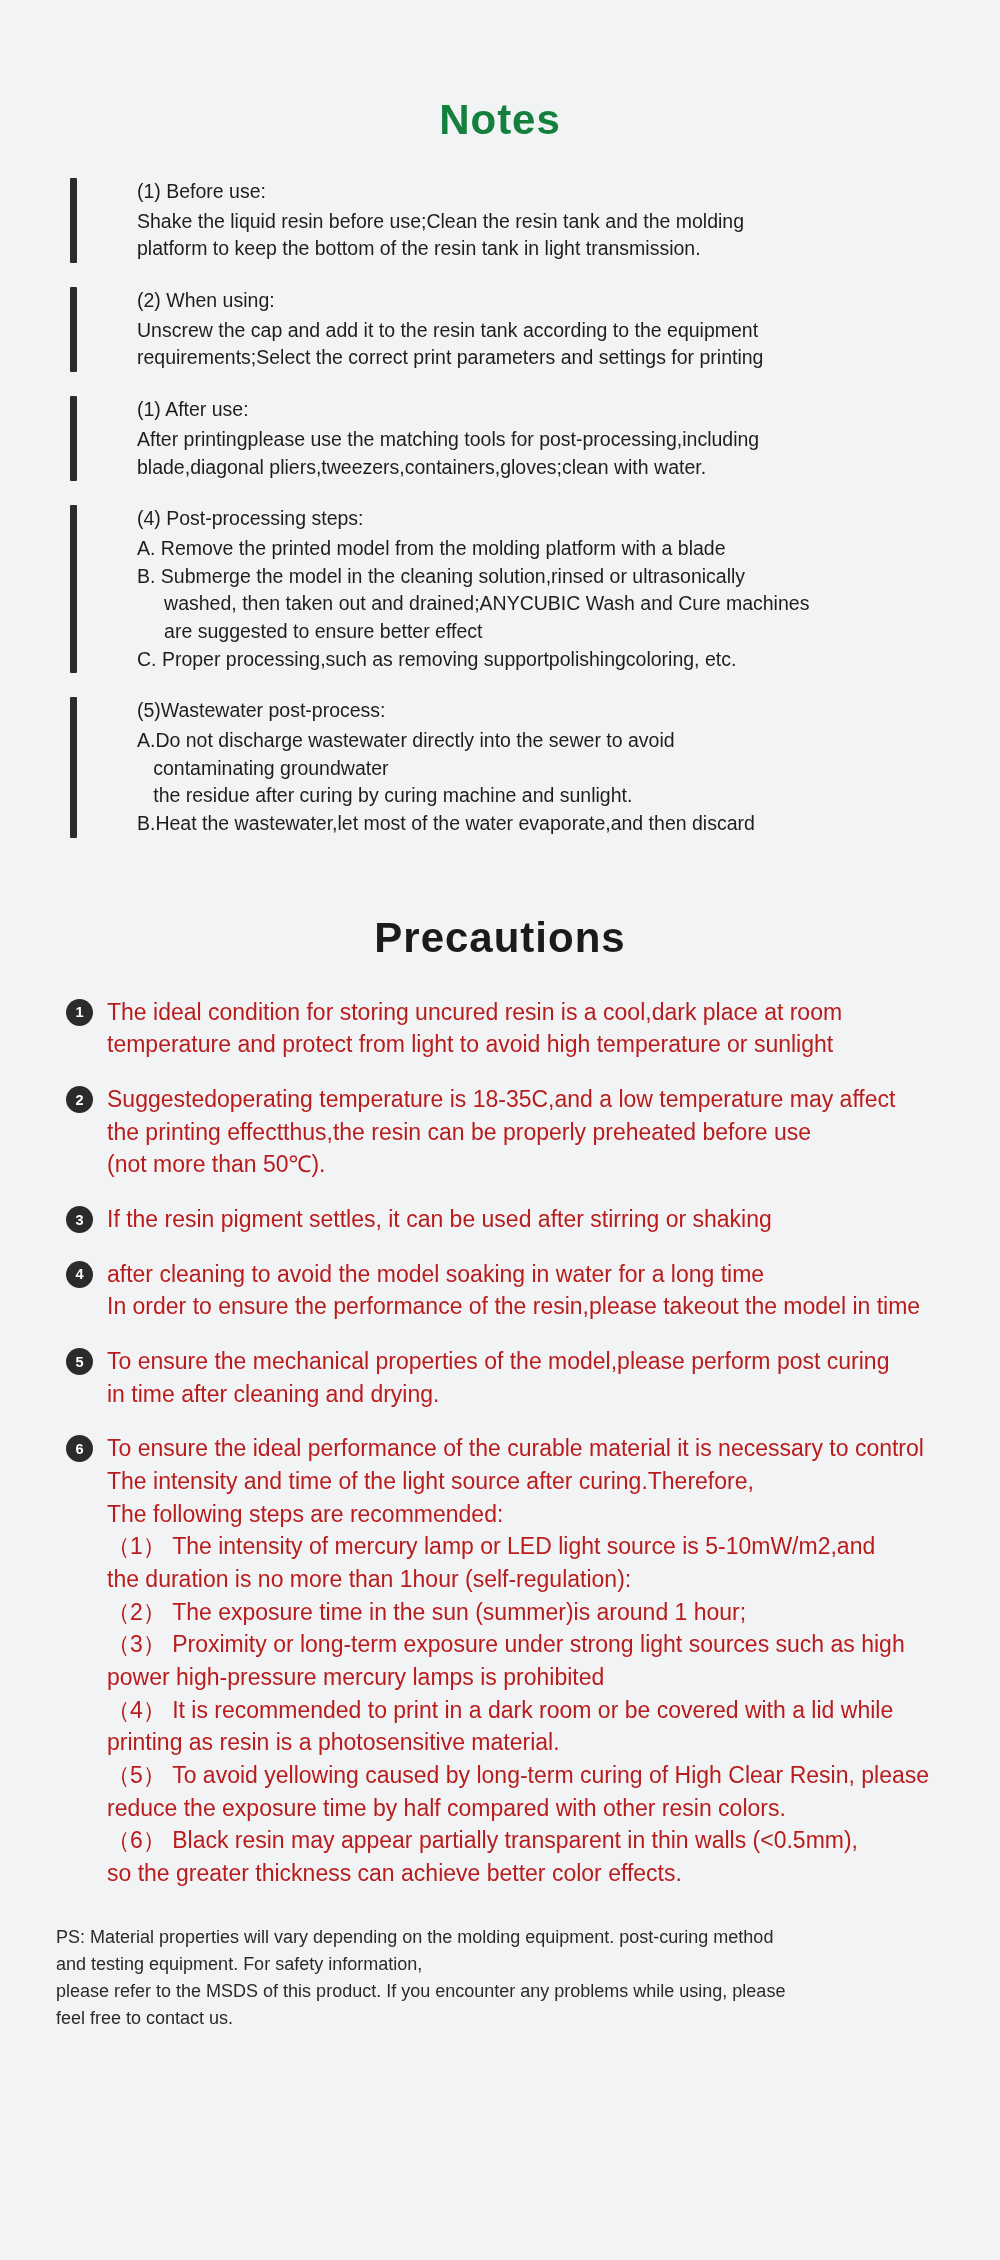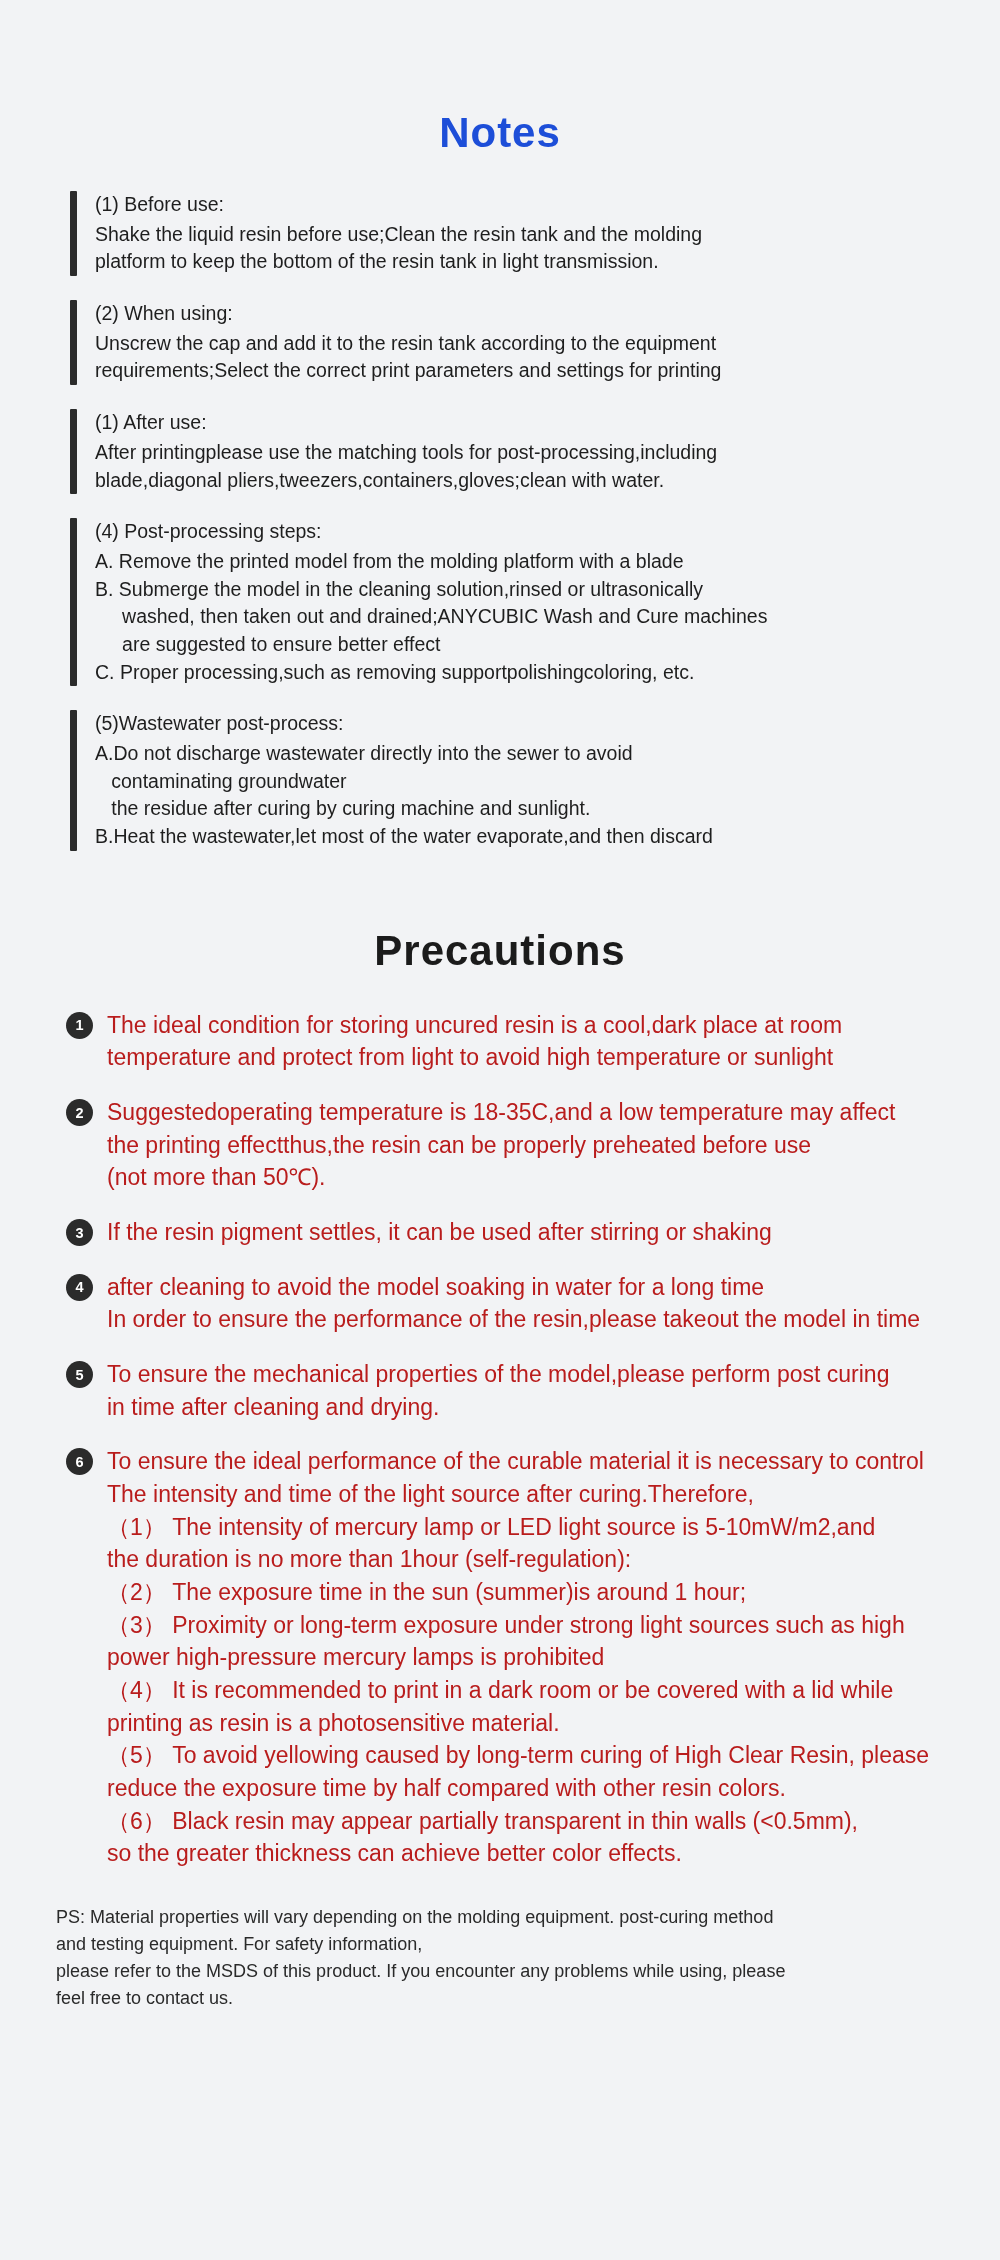--- a/index.html
+++ b/index.html
@@ -29,9 +29,9 @@
     font-size: 42px;
     font-weight: bold;
     letter-spacing: 1px;
-    color: #1d4ed8;
+    color: #15803d;
     padding-top: 96px;
-    margin: 13px 0 34px 0;
+    margin: 0 0 34px 0;
   }
   .notes-list {
     margin: 0 0 0 22px;

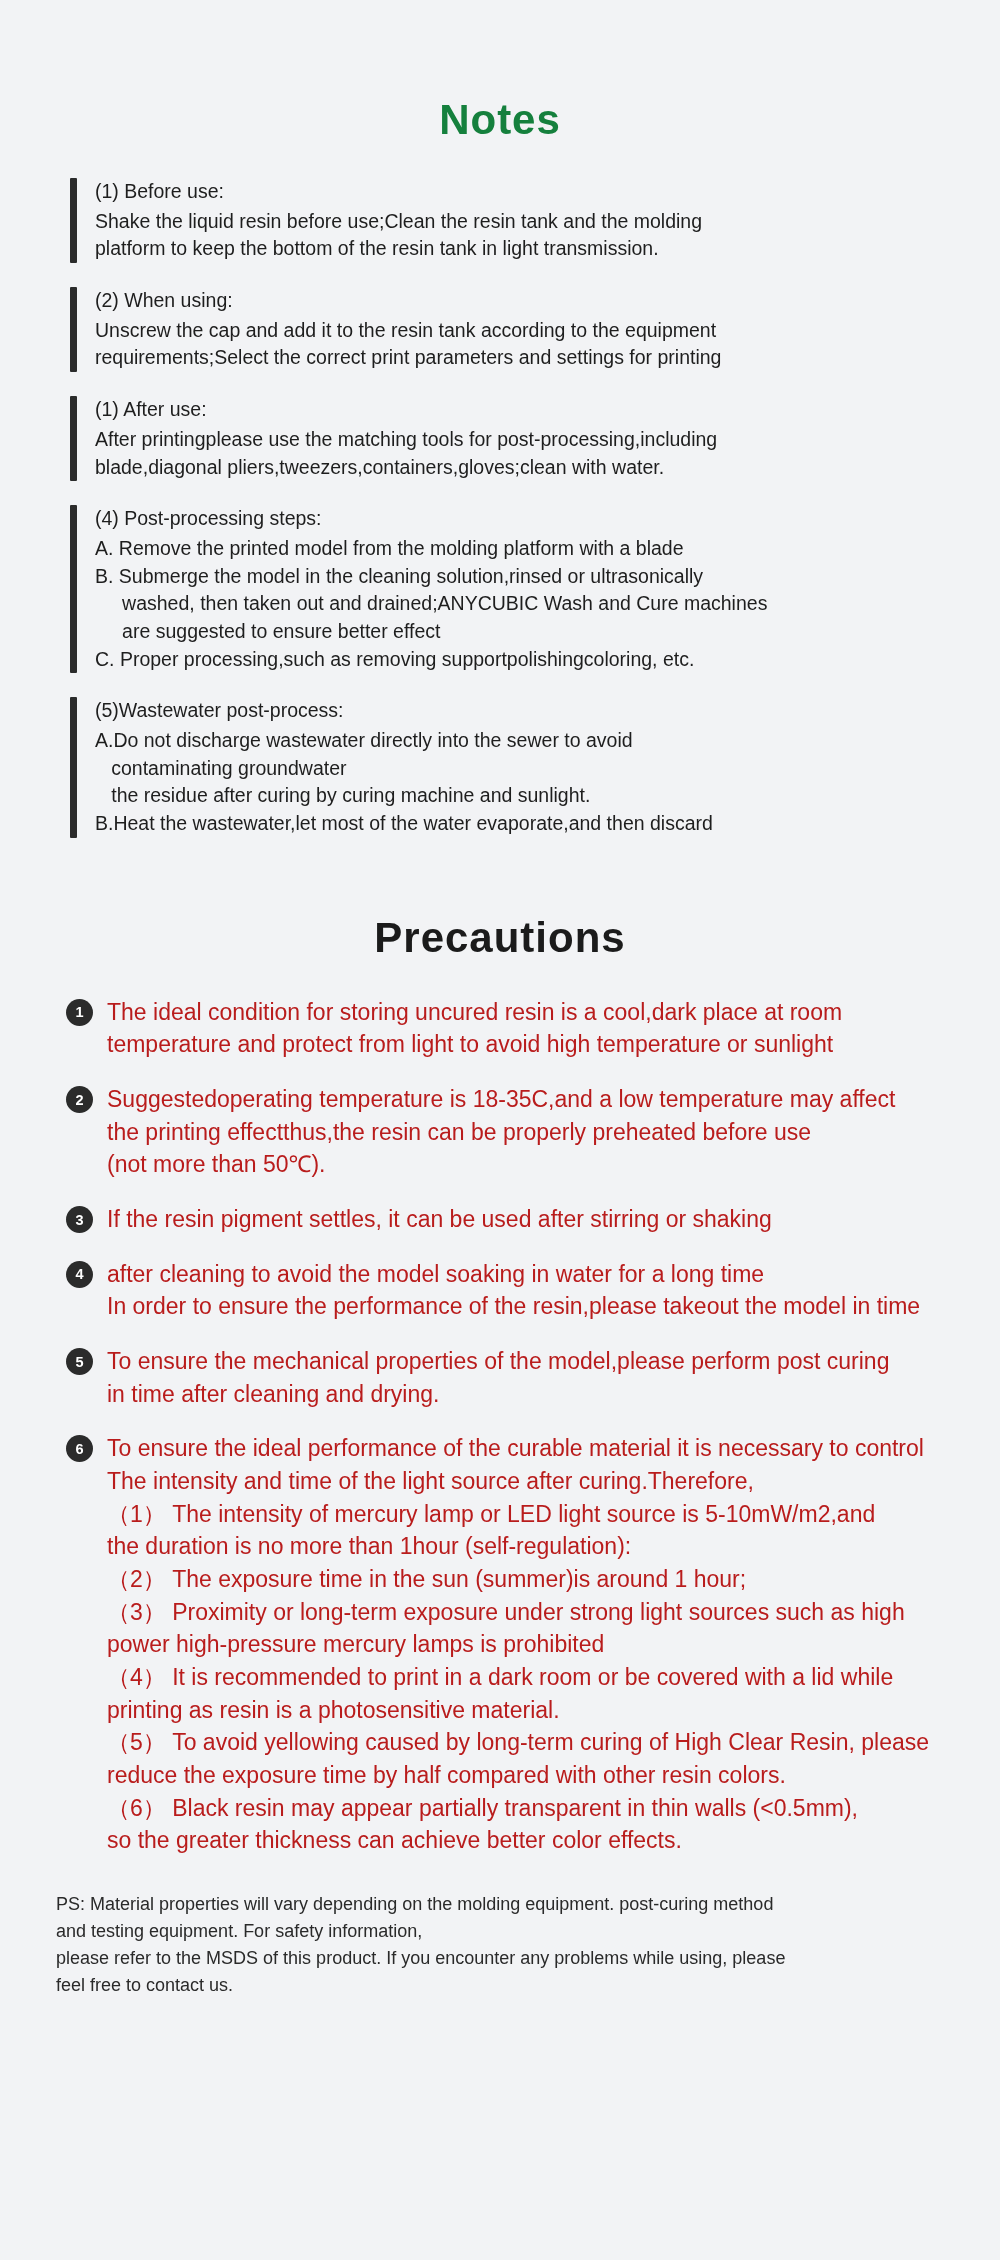--- a/index.html
+++ b/index.html
@@ -53,6 +53,7 @@
     font-size: 19.5px;
     line-height: 1.42;
     color: #1e1e1e;
+    margin-left: 42px;
   }
   .note-head {
     display: block;

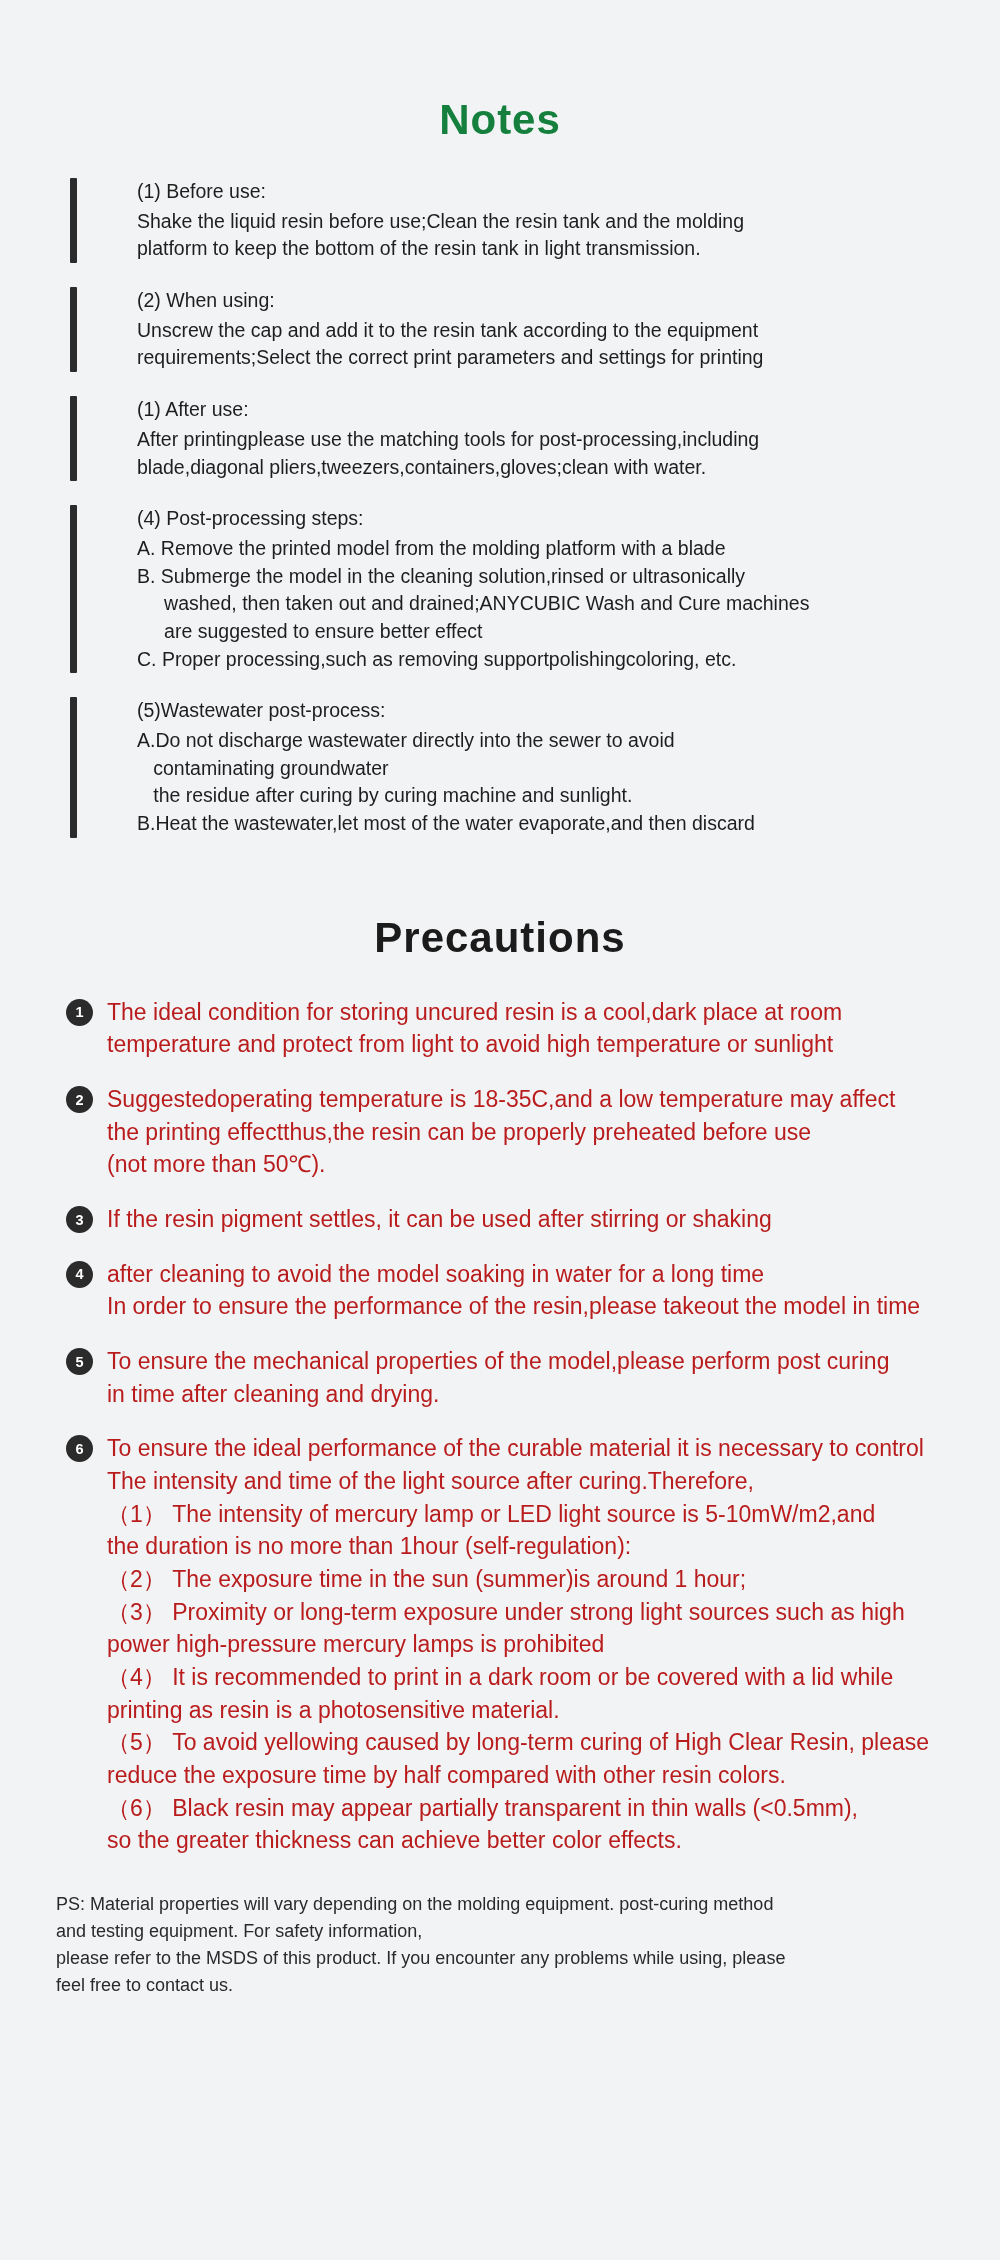--- a/index.html
+++ b/index.html
@@ -217,6 +217,7 @@
         <div class="prec-body">
           <span class="prec-line">To ensure the ideal performance of the curable material it is necessary to control</span>
           <span class="prec-line">The intensity and time of the light source after curing.Therefore,</span>
+          <span class="prec-line">The following steps are recommended:</span>
           <span class="prec-line">（1） The intensity of mercury lamp or LED light source is 5-10mW/m2,and</span>
           <span class="prec-line">the duration is no more than 1hour (self-regulation):</span>
           <span class="prec-line">（2） The exposure time in the sun (summer)is around 1 hour;</span>

